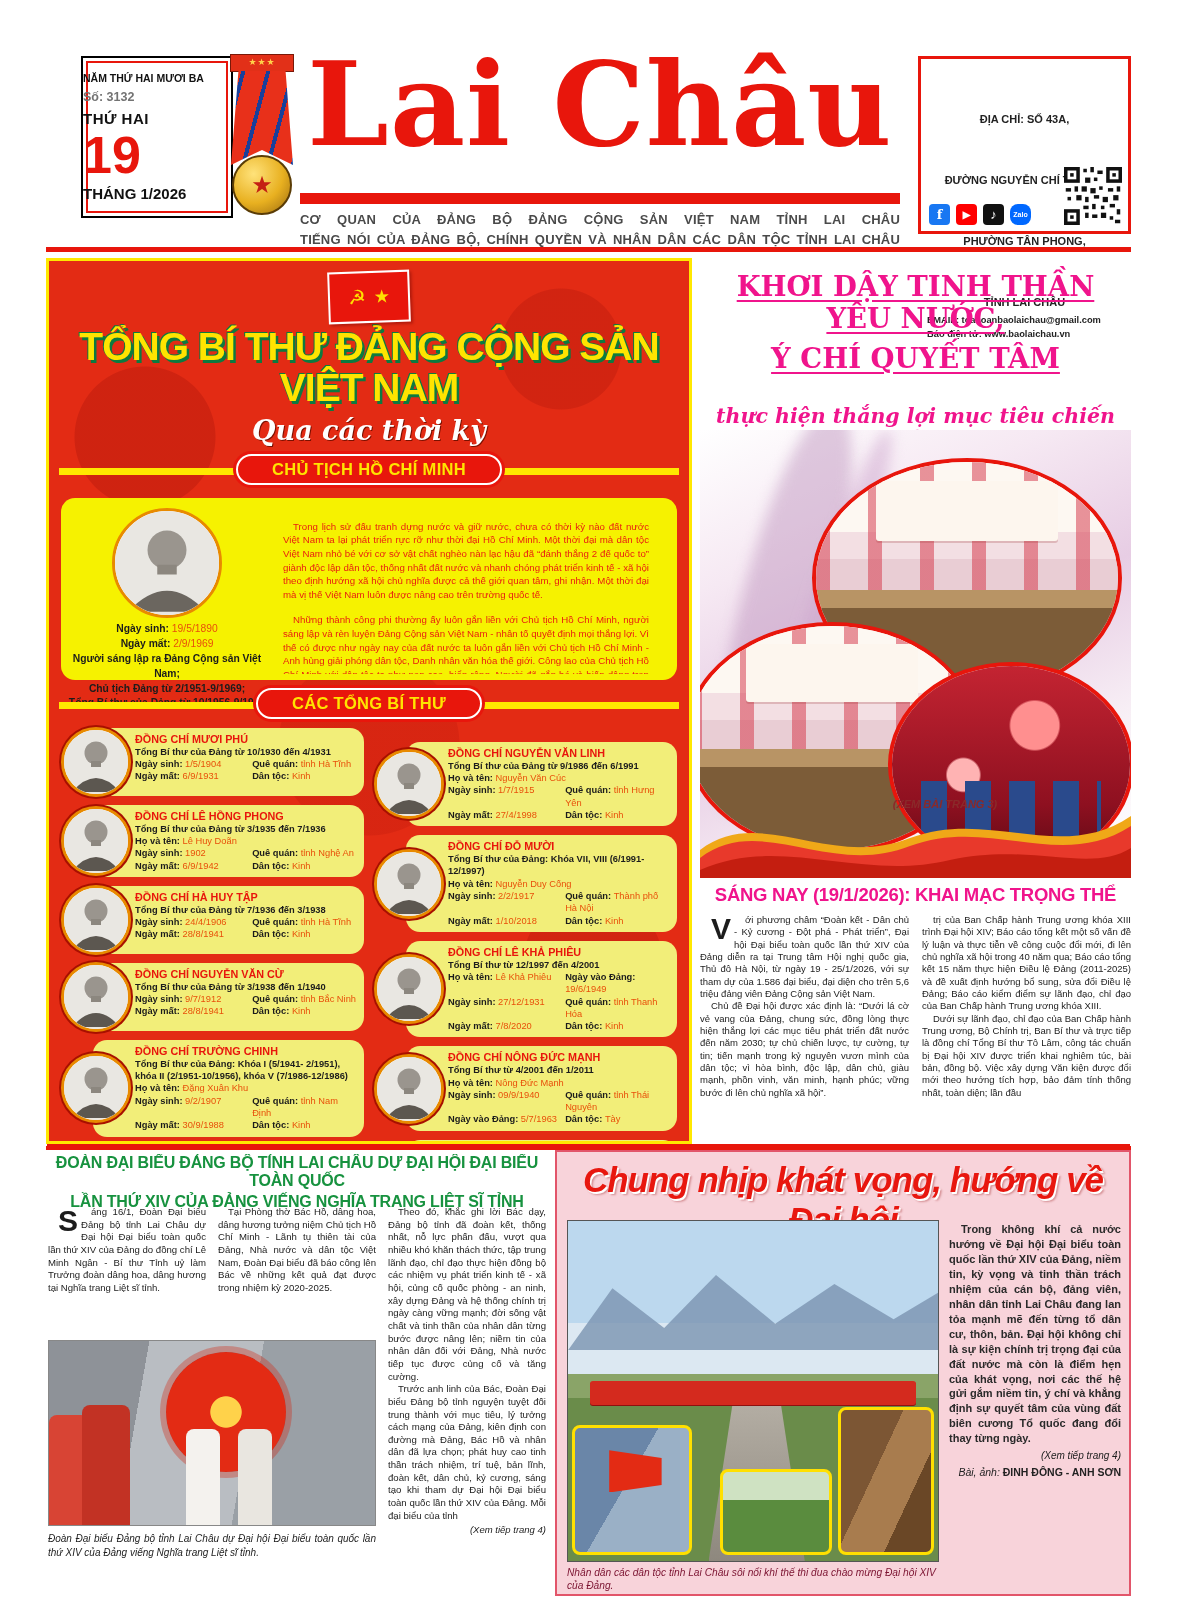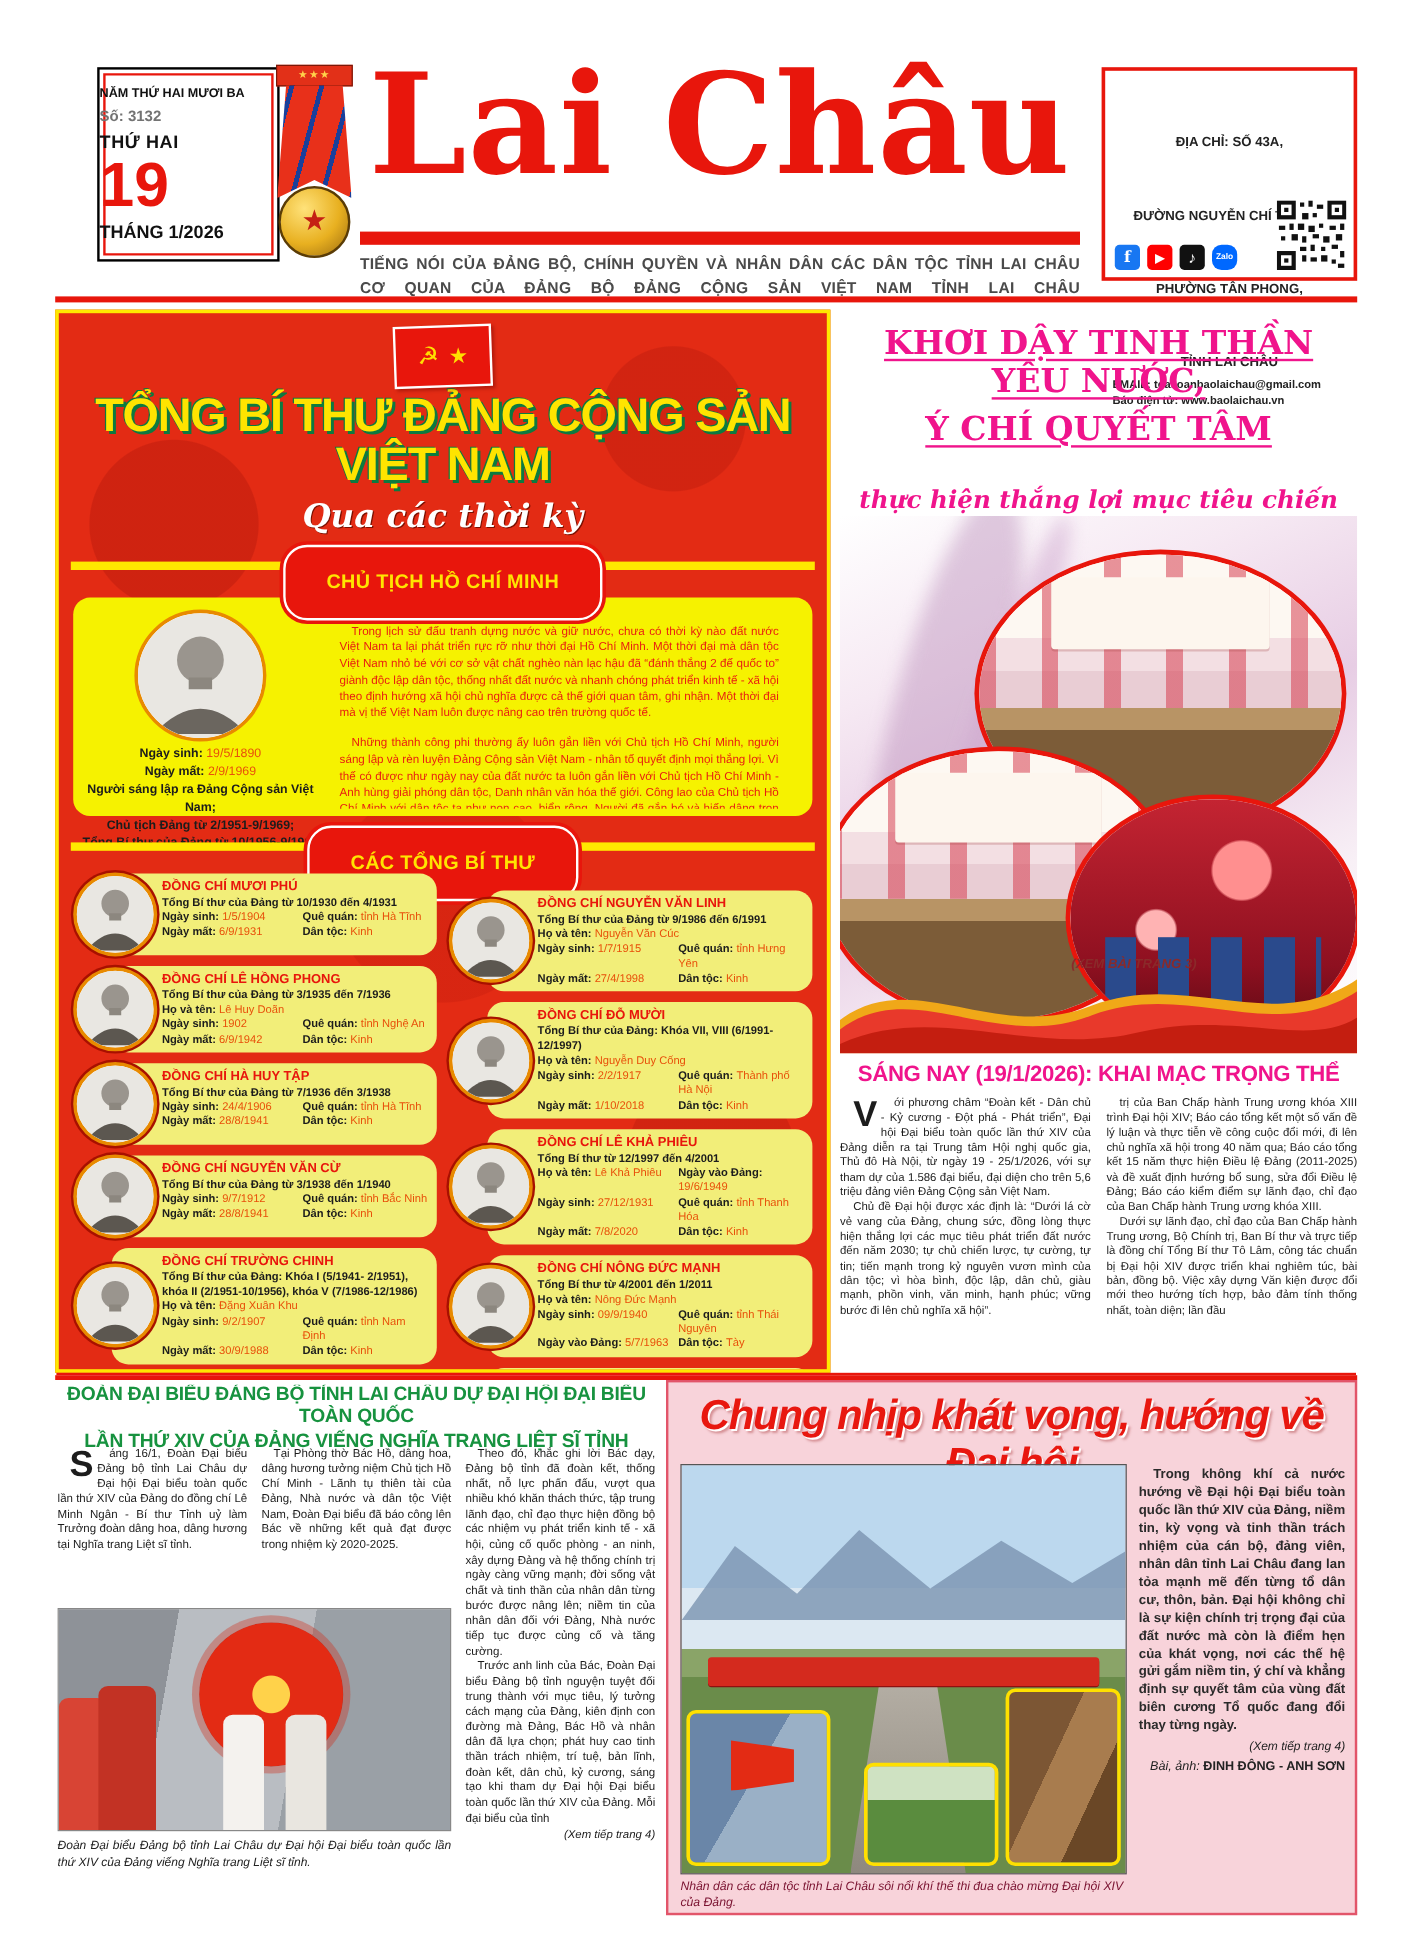--- a/index.html
+++ b/index.html
@@ -218,8 +218,8 @@
   <div class="masthead">Lai Châu</div>
   <div class="masthead-bar"></div>
   <div class="org-lines">
+    <div>CƠ QUAN CỦA ĐẢNG BỘ ĐẢNG CỘNG SẢN VIỆT NAM TỈNH LAI CHÂU</div>
     <div>TIẾNG NÓI CỦA ĐẢNG BỘ, CHÍNH QUYỀN VÀ NHÂN DÂN CÁC DÂN TỘC TỈNH LAI CHÂU</div>
-    <div>CƠ QUAN CỦA ĐẢNG BỘ ĐẢNG CỘNG SẢN VIỆT NAM TỈNH LAI CHÂU</div>
   </div>
 
   <div class="contact-box">

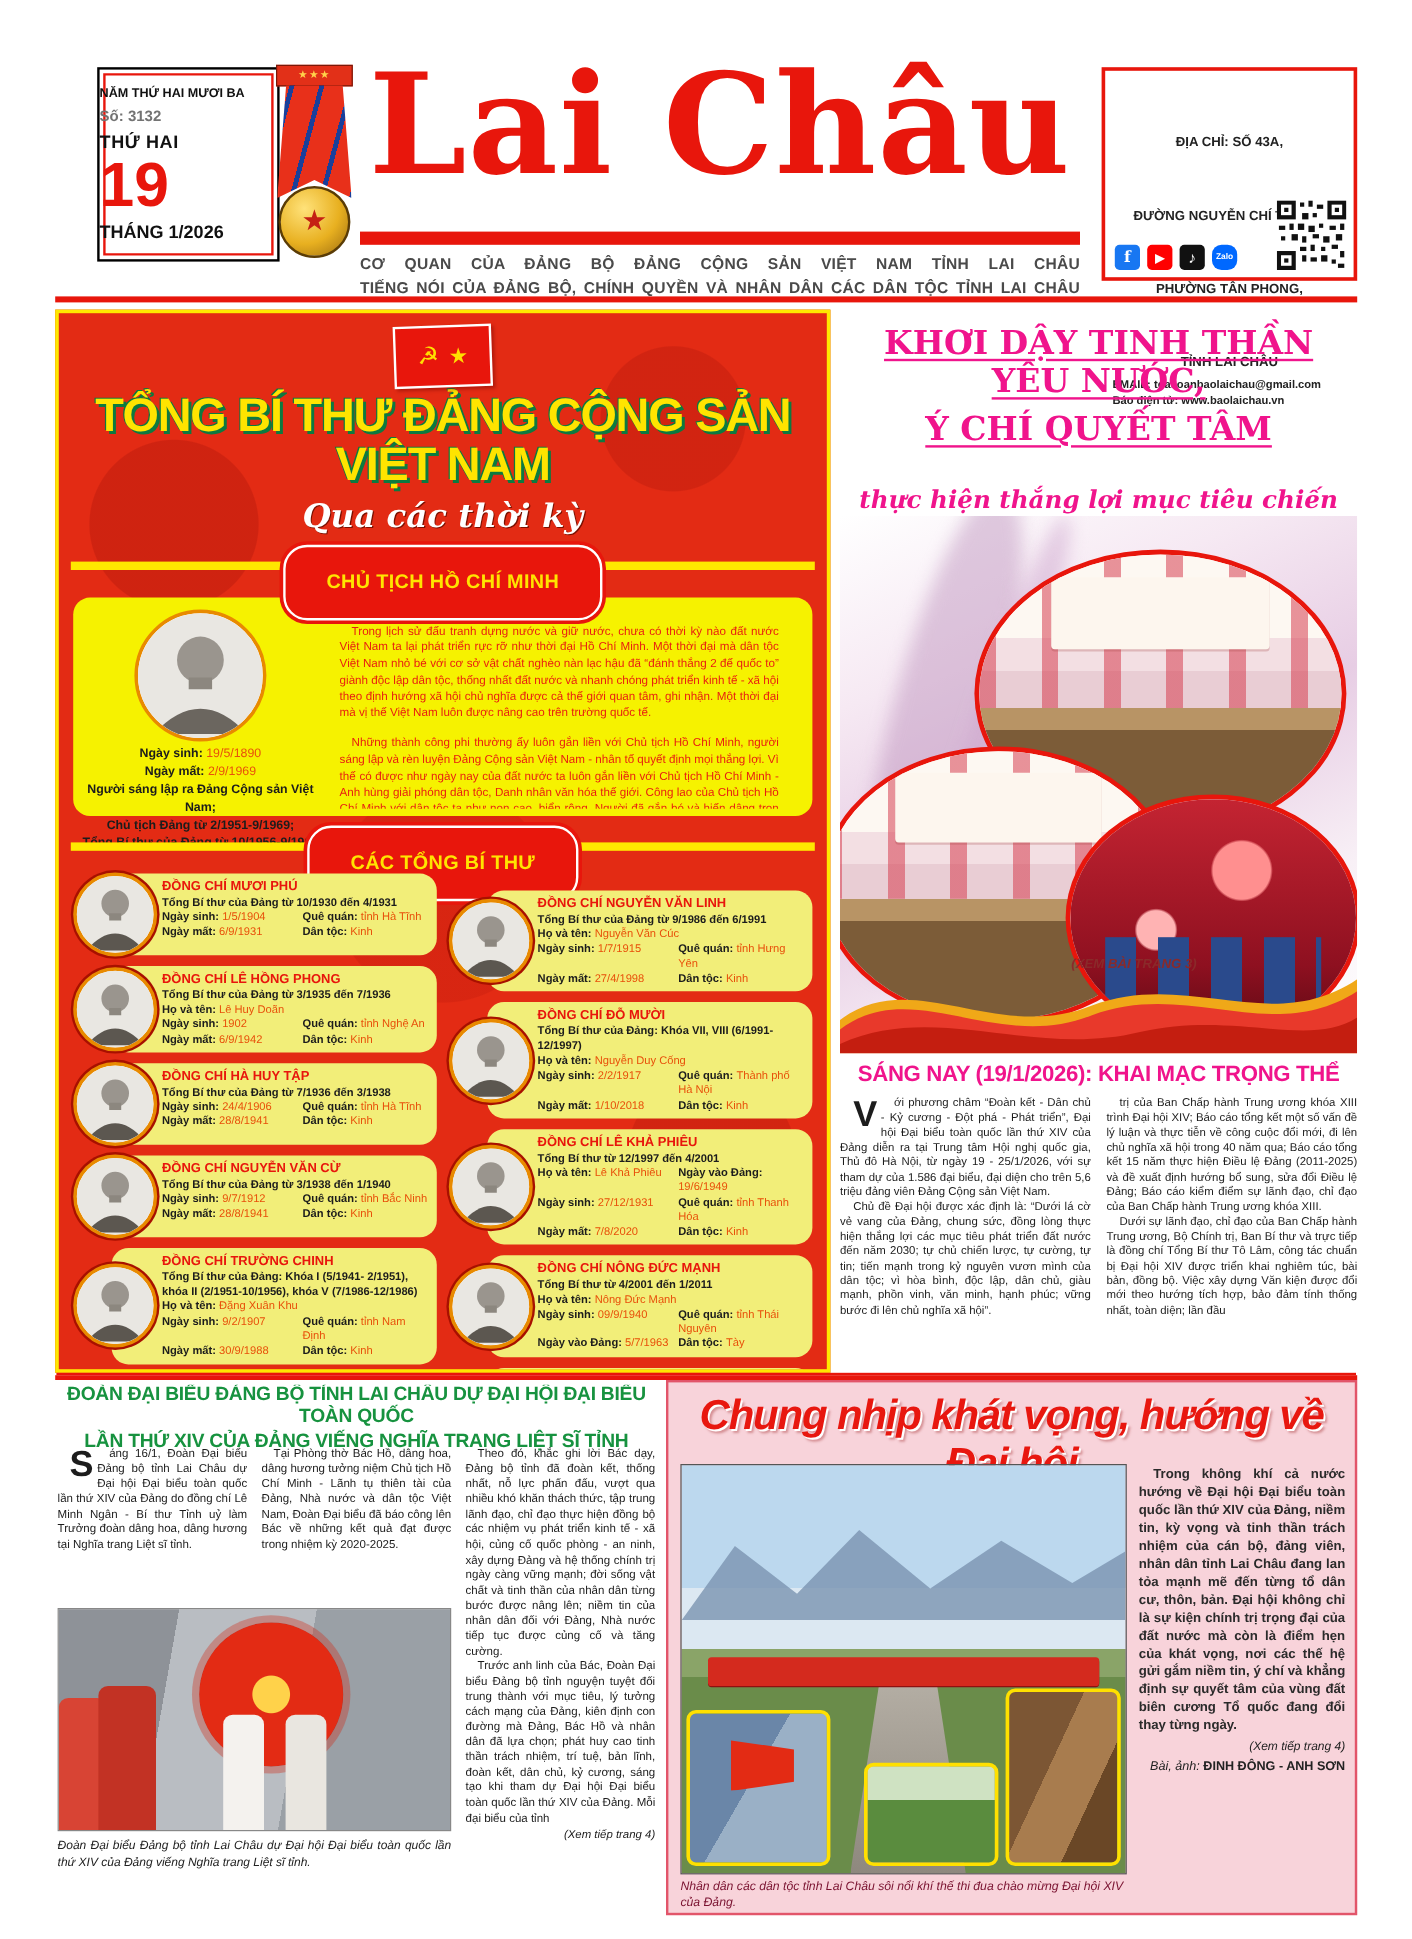--- a/index.html
+++ b/index.html
@@ -65,7 +65,7 @@
   .band{position:relative;height:36px;margin-top:8px;text-align:center;}
   .band::before{content:"";position:absolute;left:10px;right:10px;top:14px;height:7px;background:#ffe800;}
   .pill{position:relative;display:inline-block;background:#e8160c;color:#ffe400;font-weight:bold;
-    font-size:16.5px;padding:20px 34px;border-radius:20px;border:2px solid #fff;
+    font-size:16.5px;padding:4px 34px;border-radius:20px;border:2px solid #fff;
     box-shadow:0 0 0 3px #e8160c;letter-spacing:.3px;}
   .hcm-box{margin:8px 12px 0;background:#f6f200;border-radius:14px;display:flex;
     padding:6px;box-sizing:border-box;height:182px;}

